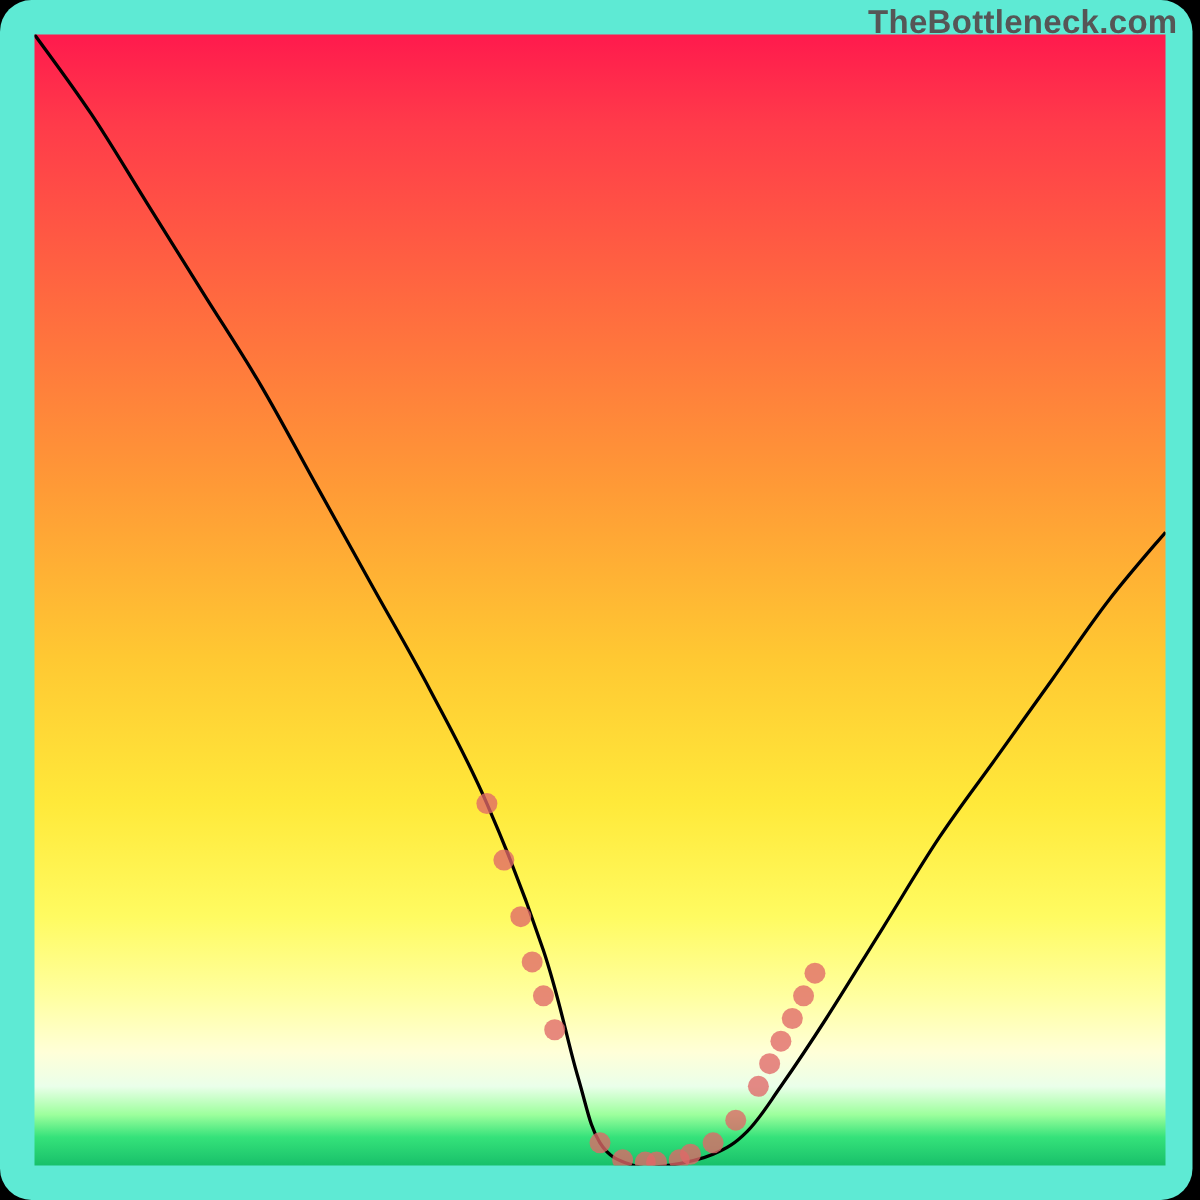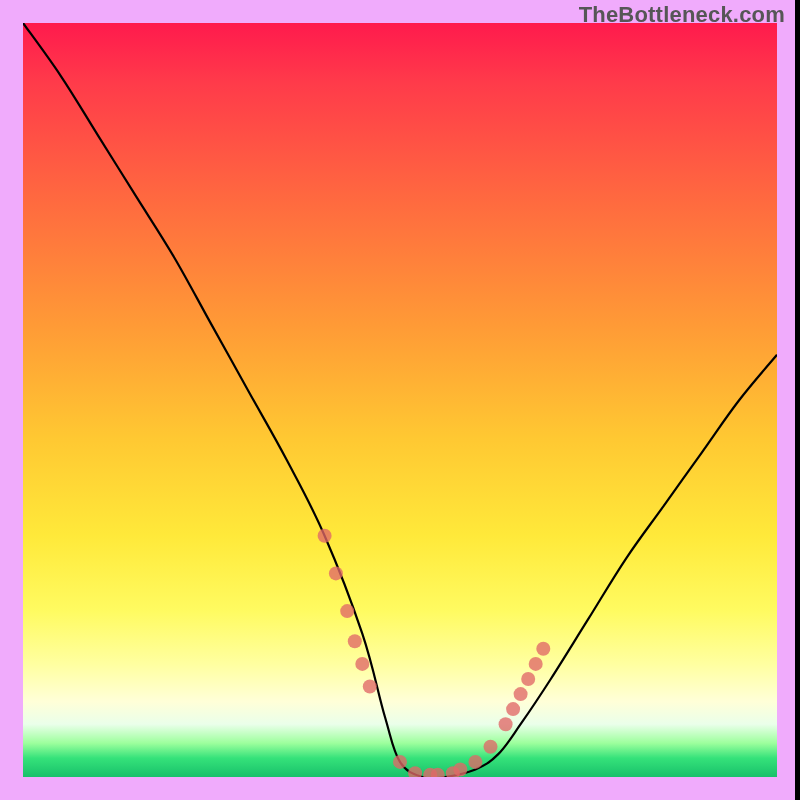--- a/index.html
+++ b/index.html
@@ -17,7 +17,8 @@
     top: 0;
     width: 795px;
     height: 800px;
-    background: #f0abfc;
+    background: #5eead4;
+    border-radius: 21px;
   }
   .plot-area {
     position: absolute;

